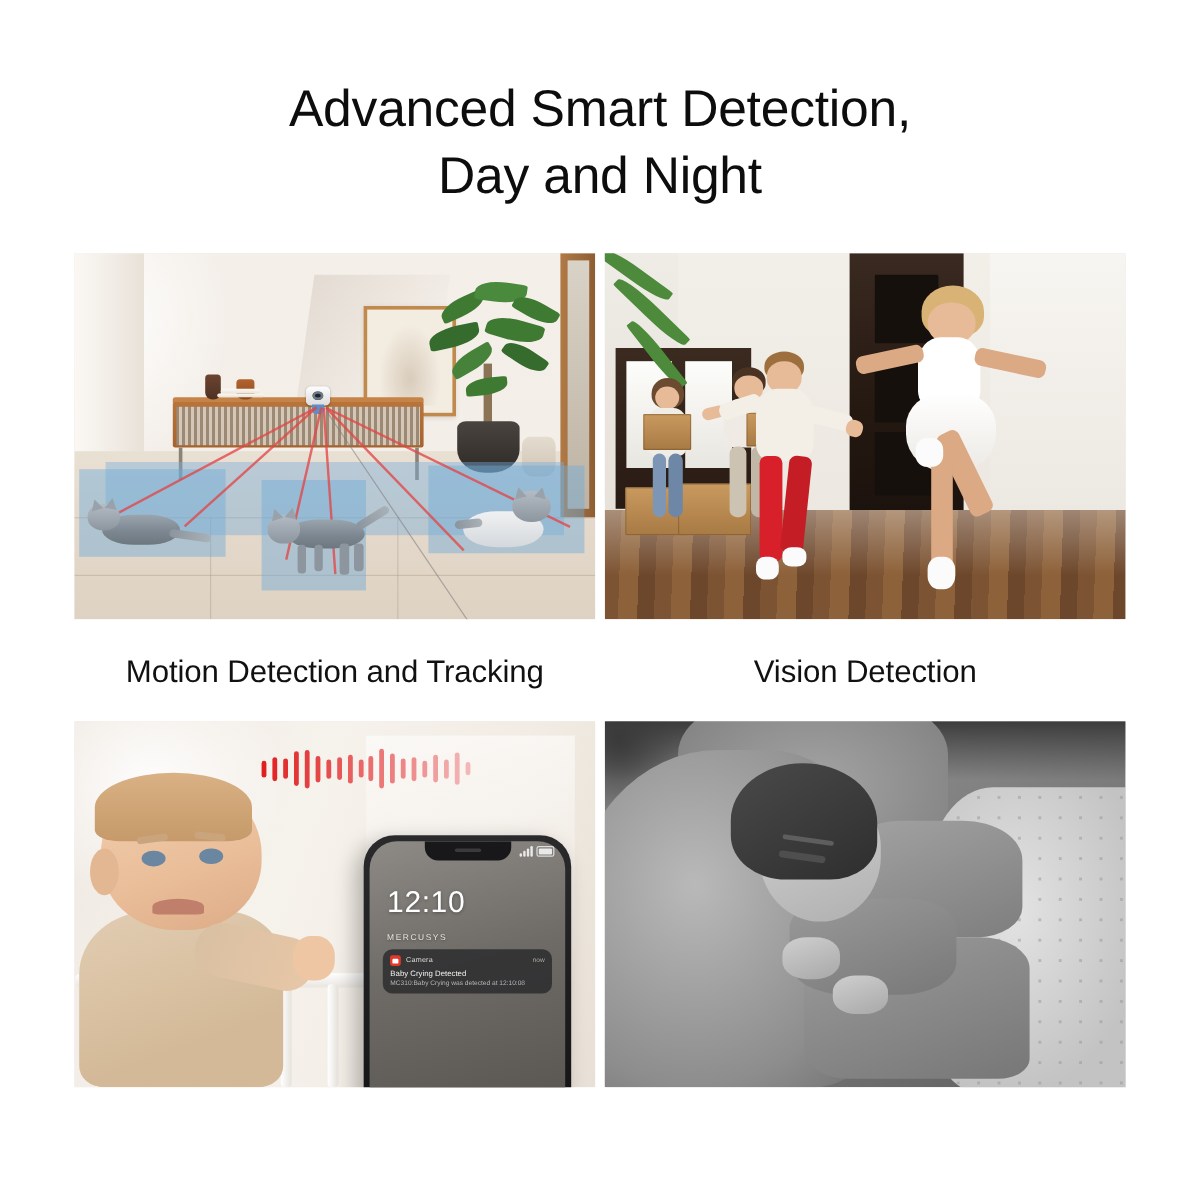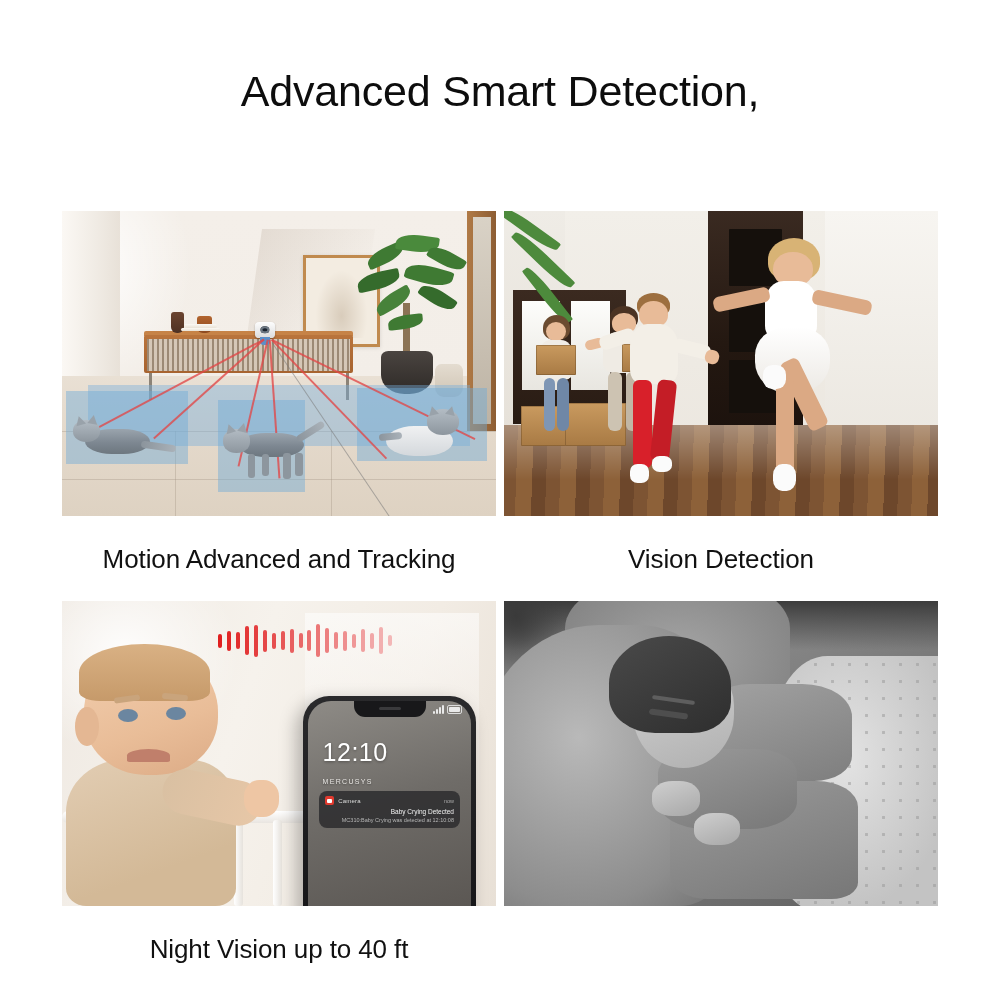--- a/index.html
+++ b/index.html
@@ -253,6 +253,7 @@
 
   <div class="headline">
     <span class="ln">Advanced Smart Detection,</span>
+    <span class="ln">Day and Night</span>
   </div>
 
   <div class="grid">

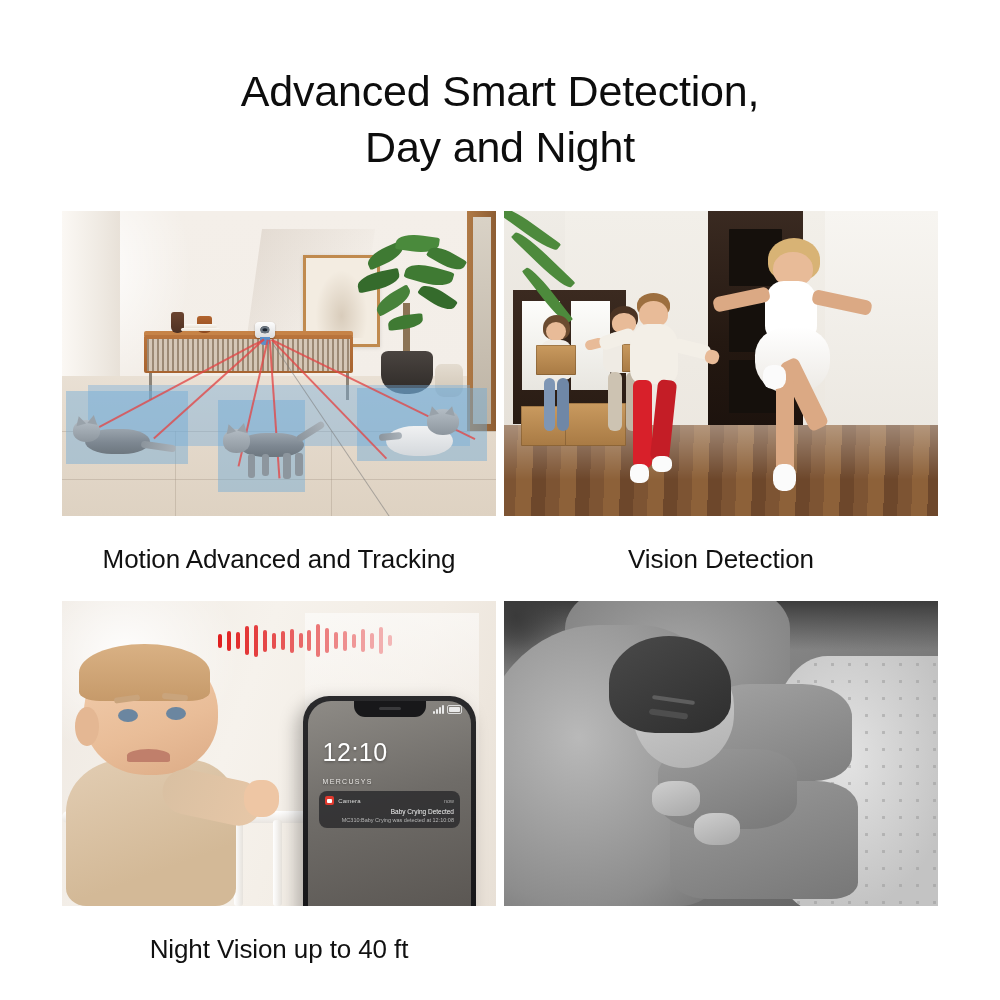--- a/index.html
+++ b/index.html
@@ -419,7 +419,7 @@
       </div>
     </div>
 
-    <div class="cell-cap">Motion Advanced and Tracking</div>
+    <div class="cell-cap">Motion Detection and Tracking</div>
     <div class="cell-cap">Vision Detection</div>
 
     <div class="cell-img">

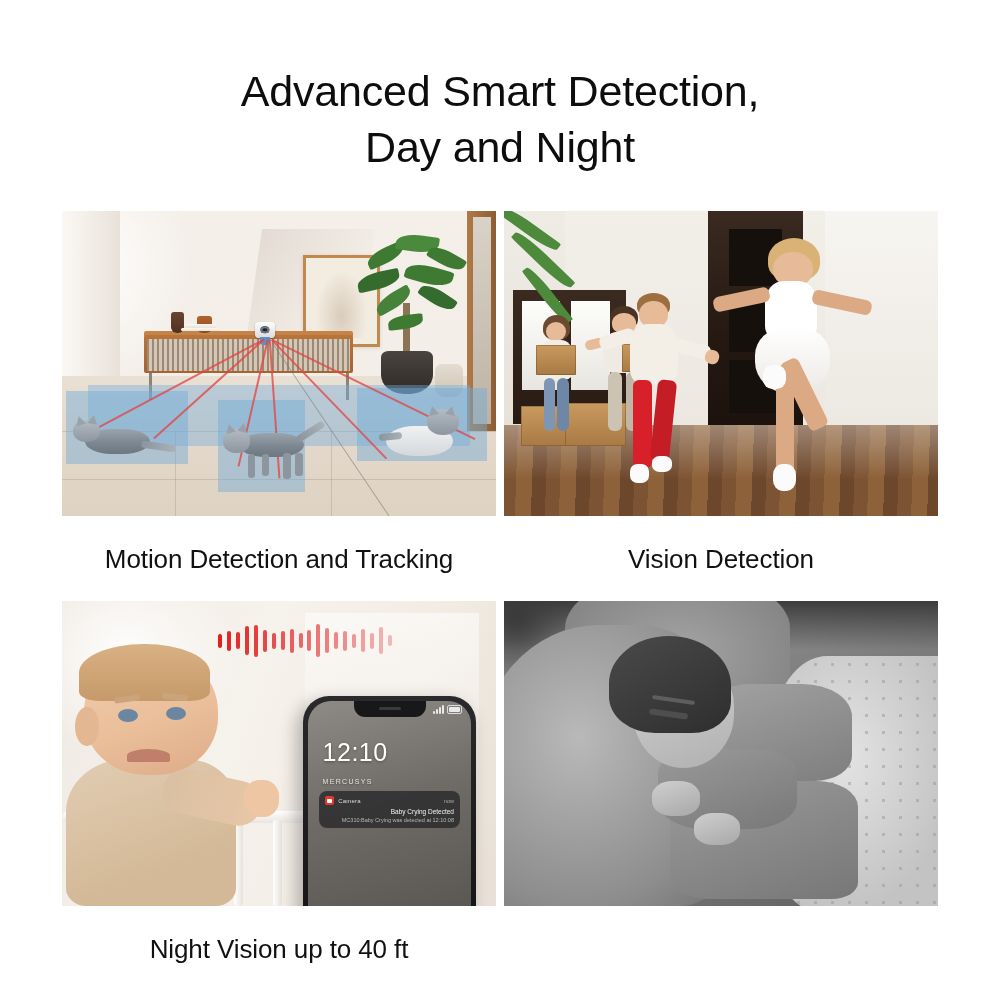--- a/index.html
+++ b/index.html
@@ -186,7 +186,7 @@
      box-shadow:-6px 6px 18px rgba(0,0,0,.28);}
   .phone-screen{position:absolute;left:5px;top:5px;right:5px;bottom:0;
      border-radius:23px 23px 0 0;overflow:hidden;
-     background:linear-gradient(165deg,#8e8b86,#6f6c68 45%,#595551);text-align:right;}
+     background:linear-gradient(165deg,#8e8b86,#6f6c68 45%,#595551);}
   .notch{position:absolute;left:50%;top:0;transform:translateX(-50%);
      width:44%;height:16px;background:#18181a;border-radius:0 0 11px 11px;z-index:3;}
   .notch .spk{position:absolute;left:50%;top:6px;transform:translateX(-50%);

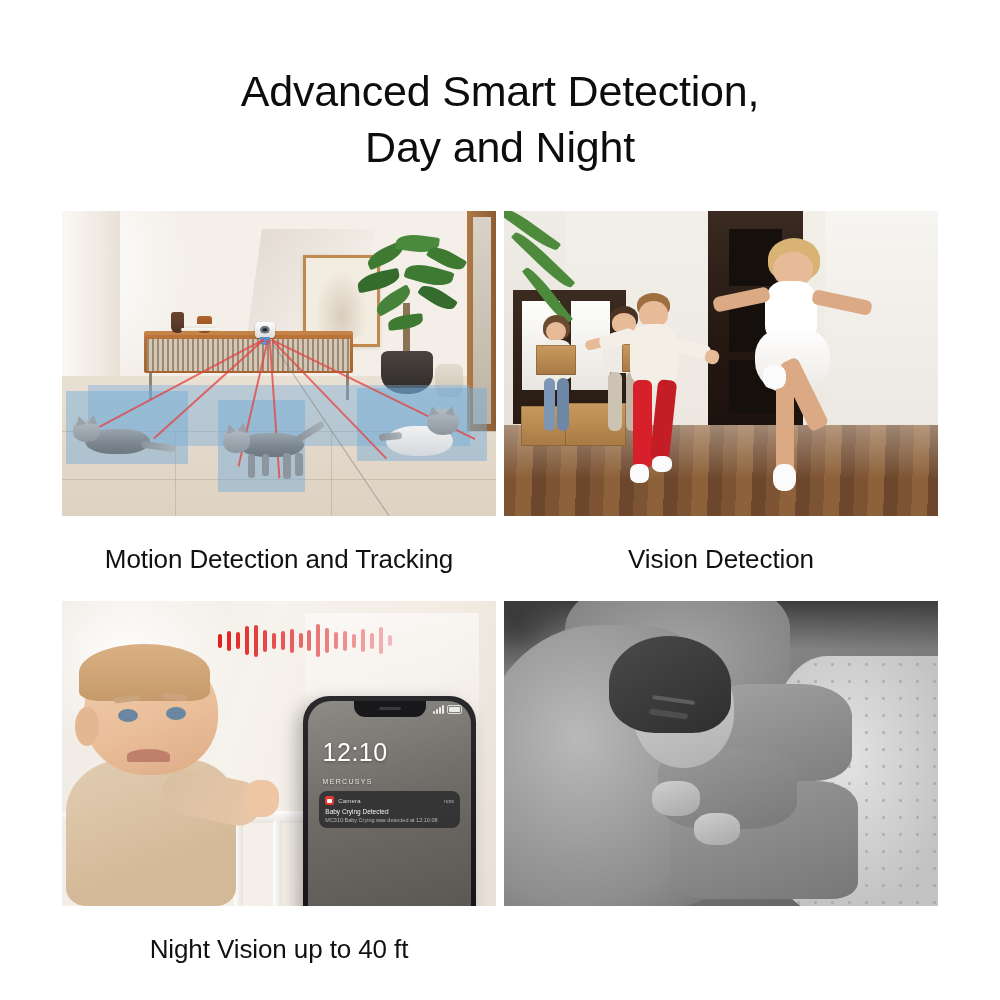--- a/index.html
+++ b/index.html
@@ -528,7 +528,6 @@
       </div>
     </div>
 
-    <div class="cell-cap">Night Vision up to 40 ft</div>
 
   </div>
 </div>

